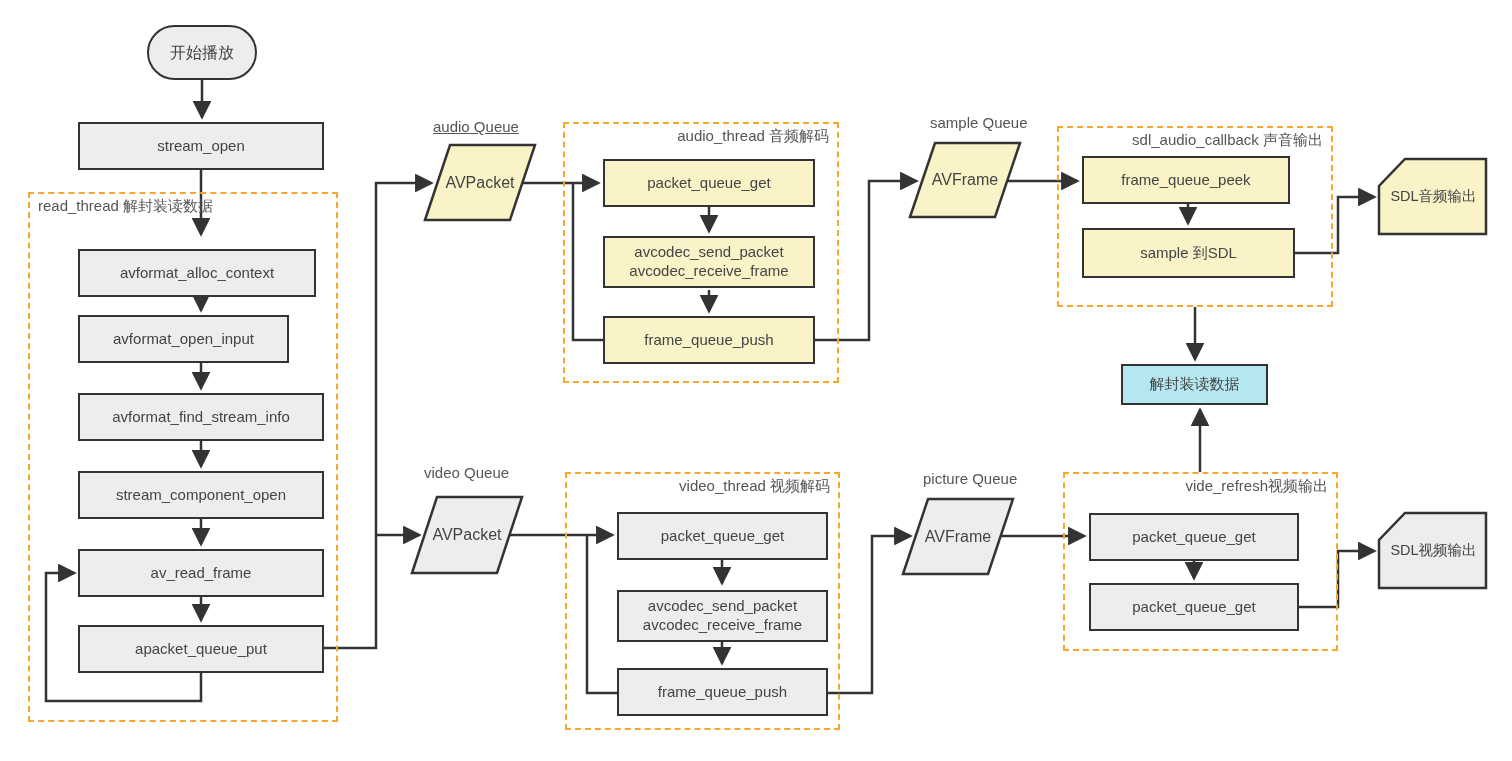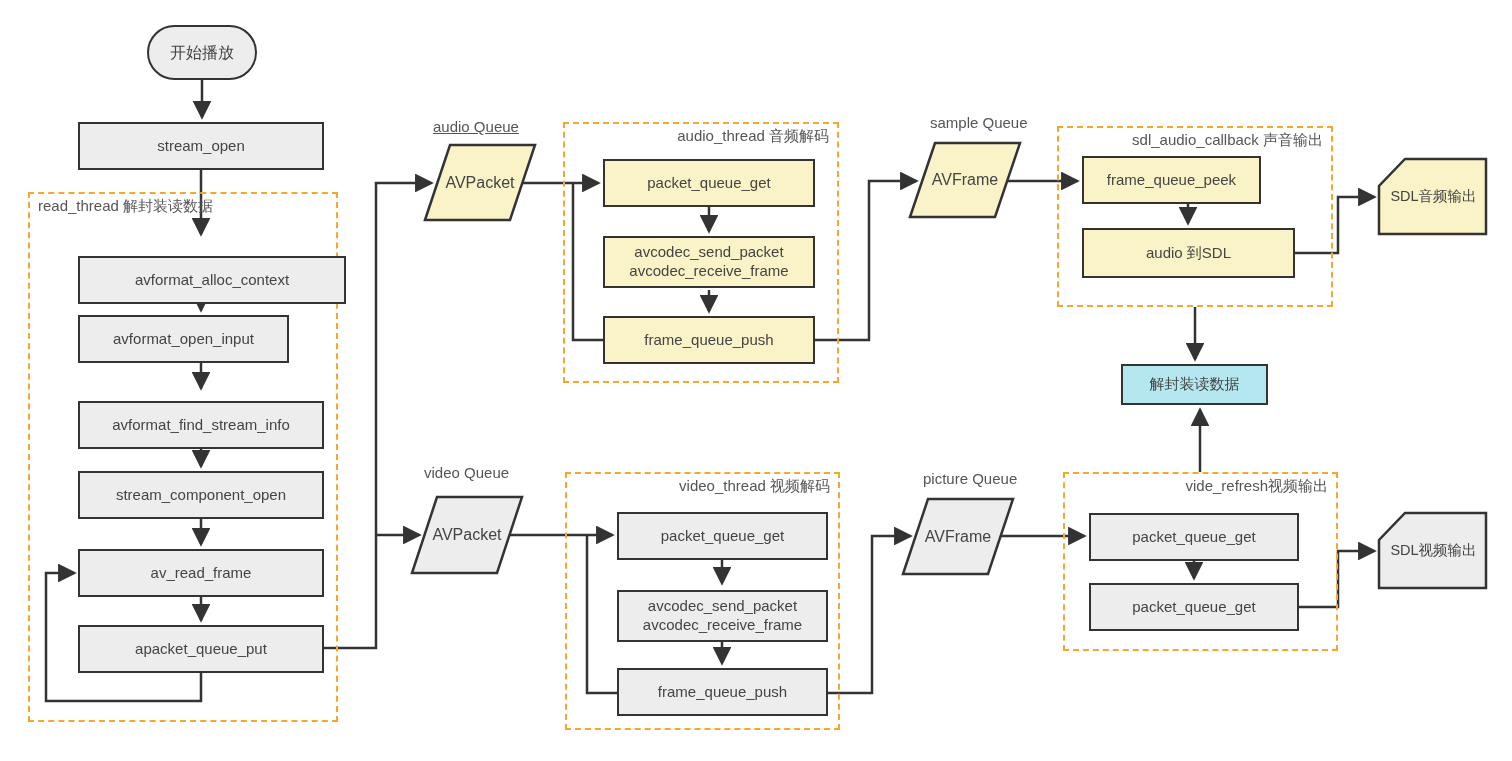--- a/index.html
+++ b/index.html
@@ -138,7 +138,7 @@
     <div class="group" style="left:1057px;top:126px;width:276px;height:181px;">
       <span class="group-label tr">sdl_audio_callback 声音输出</span>
     </div>
-    <div class="box yellow" style="left:1082px;top:156px;width:179px;height:48px;">
+    <div class="box yellow" style="left:1082px;top:156px;width:208px;height:48px;">
       <span>frame_queue_peek</span>
     </div>
     <div class="box yellow" style="left:1082px;top:228px;width:213px;height:50px;">

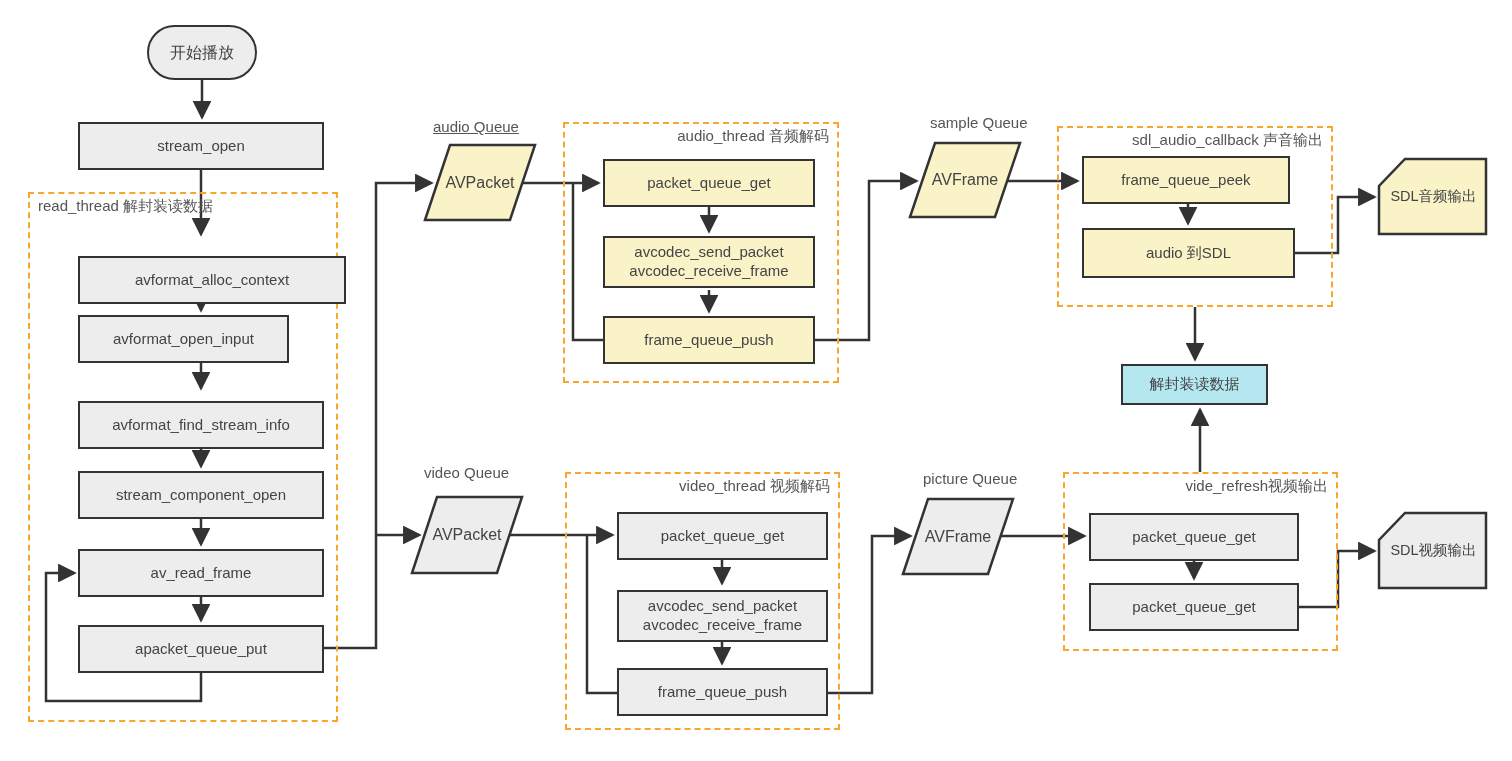--- a/index.html
+++ b/index.html
@@ -142,7 +142,7 @@
       <span>frame_queue_peek</span>
     </div>
     <div class="box yellow" style="left:1082px;top:228px;width:213px;height:50px;">
-      <span>audio 到SDL</span>
+      <span>sample 到SDL</span>
     </div>
 
     <div class="cardtext" style="left:1381px;top:159px;width:105px;height:75px;">SDL音频输出</div>

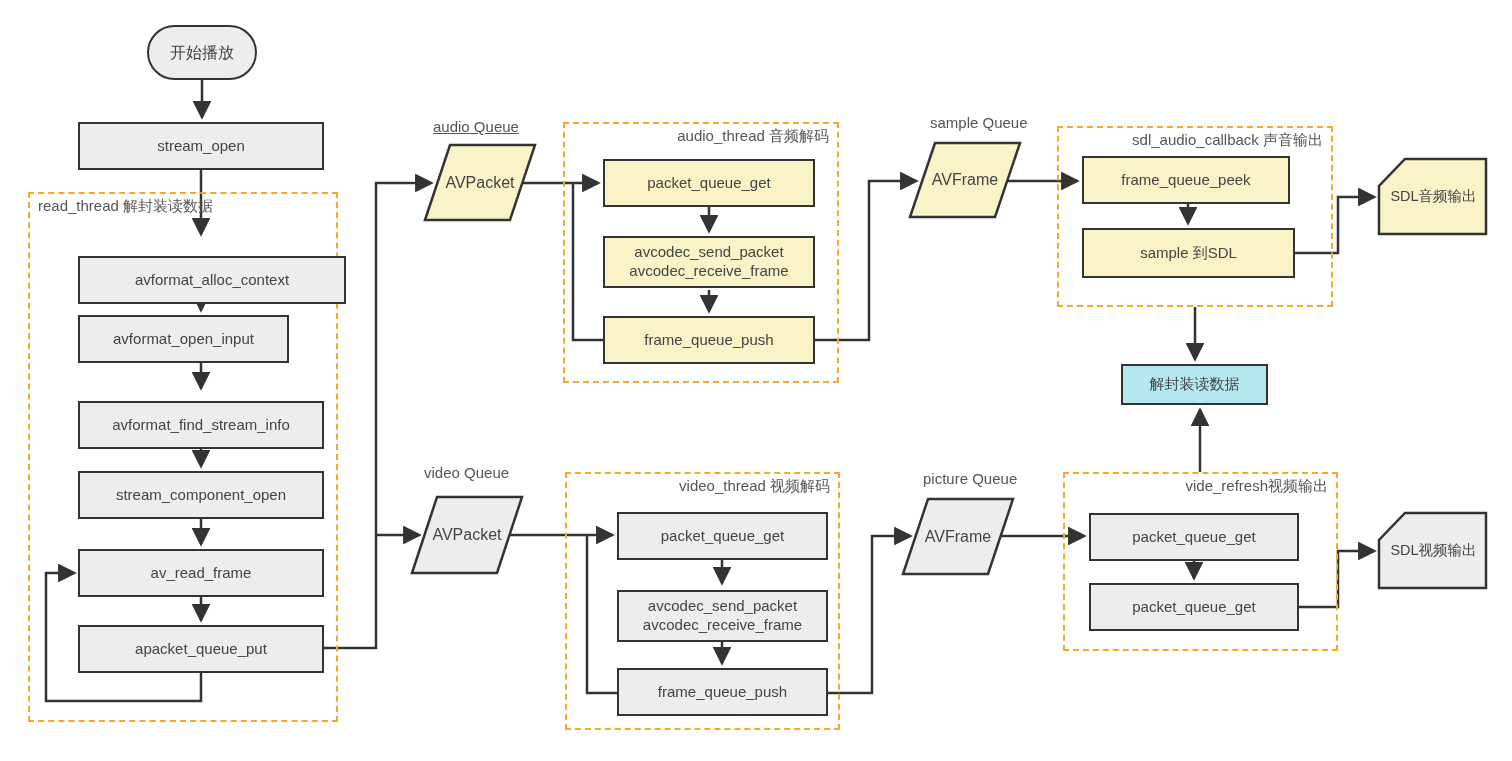--- a/index.html
+++ b/index.html
@@ -90,7 +90,7 @@
     <div class="group" style="left:28px;top:192px;width:310px;height:530px;">
       <span class="group-label tl">read_thread 解封装读数据</span>
     </div>
-    <div class="box" style="left:78px;top:256px;width:268px;height:48px;align-items:center;">
+    <div class="box" style="left:78px;top:249px;width:238px;height:48px;align-items:center;">
       <span>avformat_alloc_context</span>
     </div>
     <div class="box" style="left:78px;top:315px;width:211px;height:48px;">

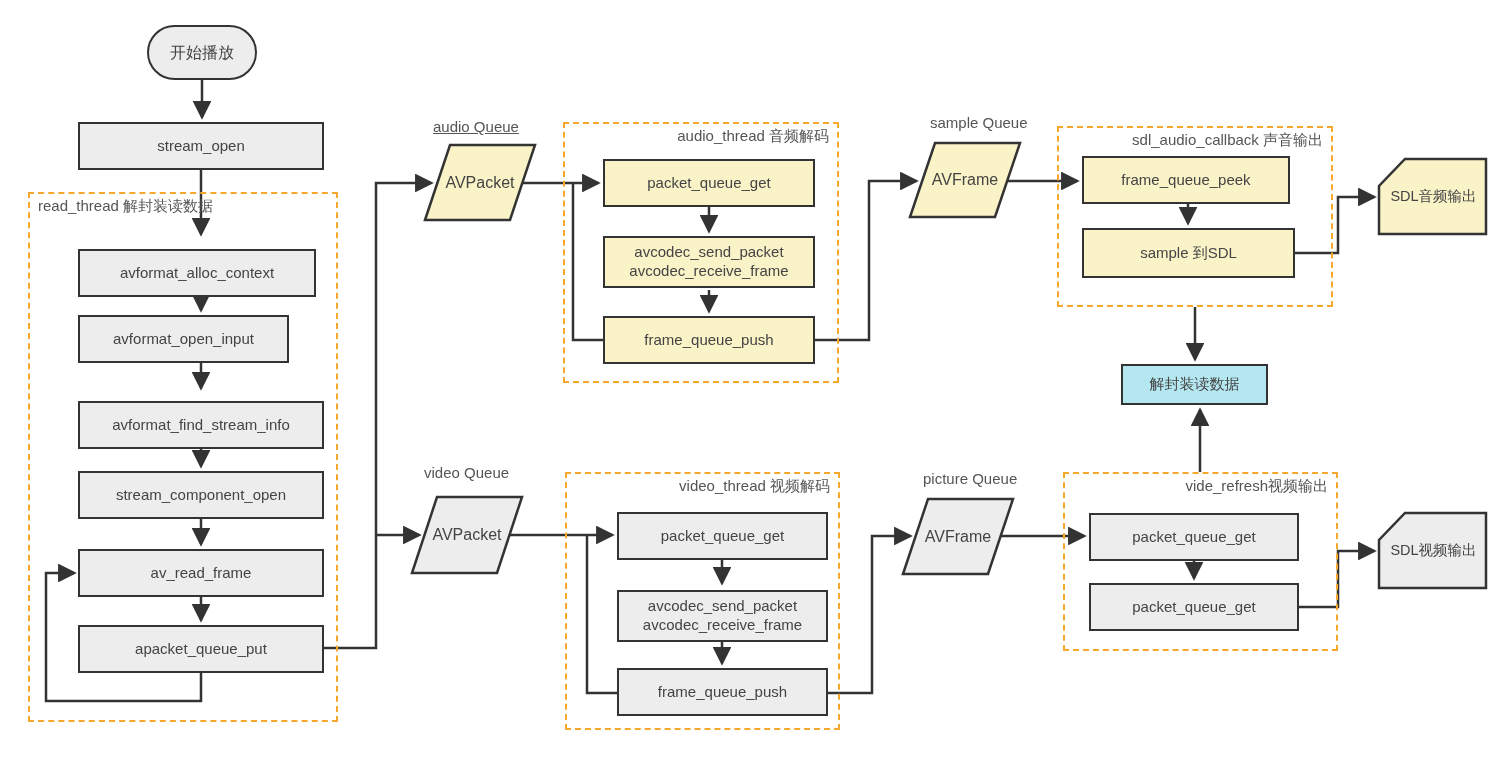--- a/index.html
+++ b/index.html
@@ -96,7 +96,7 @@
     <div class="box" style="left:78px;top:315px;width:211px;height:48px;">
       <span>avformat_open_input</span>
     </div>
-    <div class="box" style="left:78px;top:393px;width:246px;height:48px;margin-top:8px;">
+    <div class="box" style="left:78px;top:393px;width:246px;height:48px;">
       <span>avformat_find_stream_info</span>
     </div>
     <div class="box" style="left:78px;top:471px;width:246px;height:48px;">

